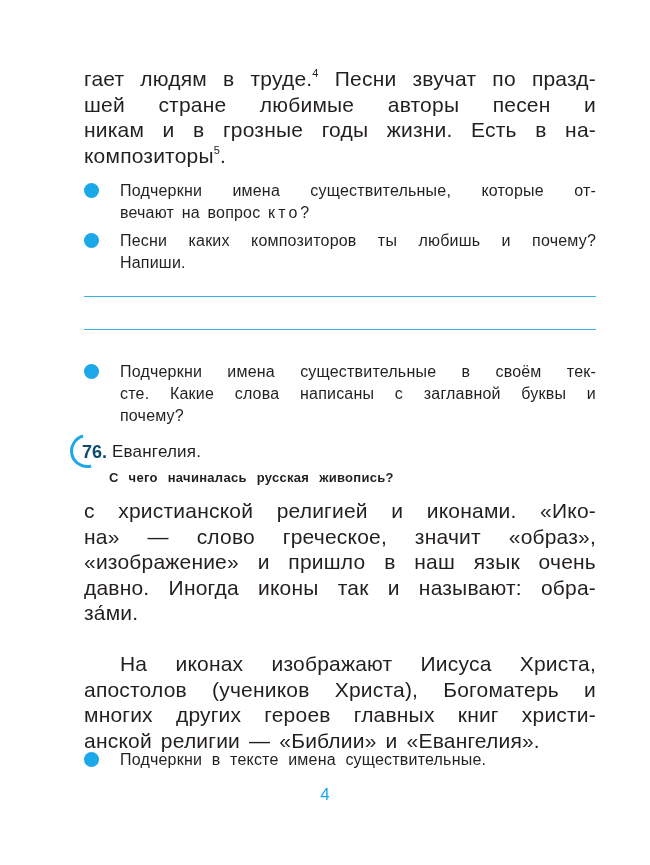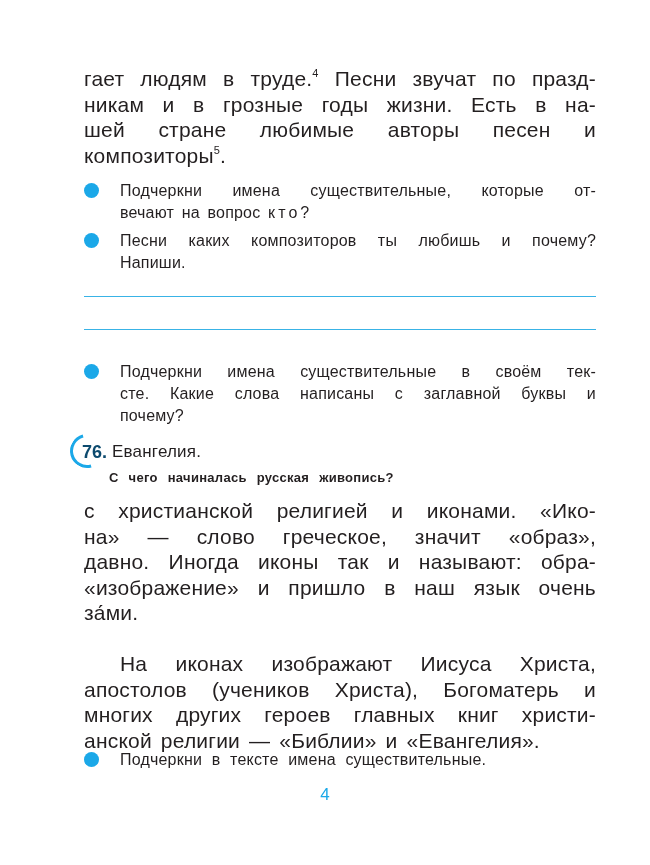--- a/index.html
+++ b/index.html
@@ -136,8 +136,8 @@
 
   <div class="para" style="position:absolute; top:0; width:512px;">
     <span class="line"><span>гает людям в труде.</span><sup>4</sup><span> Песни звучат по празд-</span></span>
+    <span class="line">шей стране любимые авторы песен и</span>
     <span class="line">никам и в грозные годы жизни. Есть в на-</span>
-    <span class="line">шей стране любимые авторы песен и</span>
     <span class="line last"><span>композиторы</span><sup>5</sup><span>.</span></span>
   </div>
 

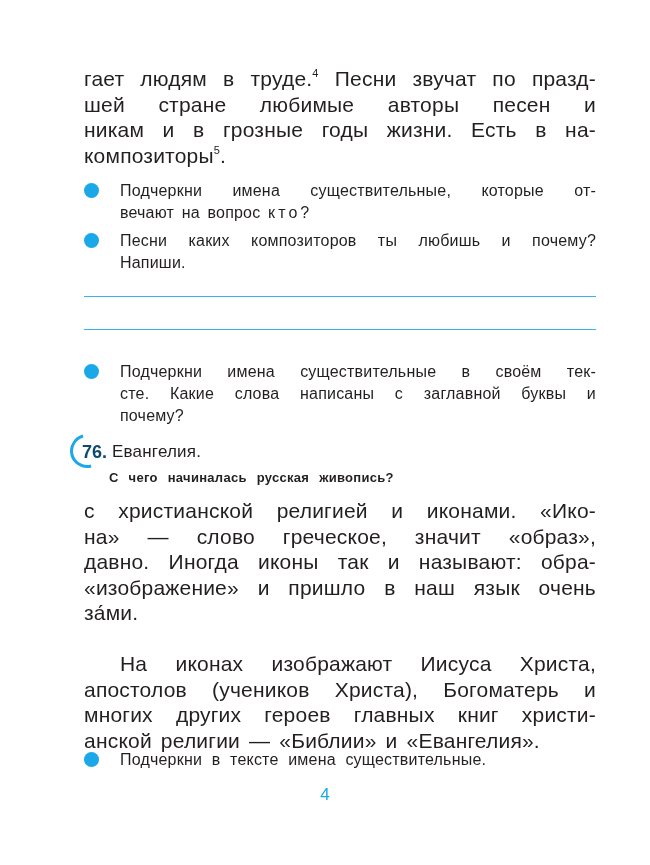--- a/index.html
+++ b/index.html
@@ -176,8 +176,8 @@
   <div class="para" style="position:absolute; top:432px; width:512px;">
     <span class="line">с христианской религией и иконами. «Ико-</span>
     <span class="line">на» — слово греческое, значит «образ»,</span>
+    <span class="line">«изображение» и пришло в наш язык очень</span>
     <span class="line">давно. Иногда иконы так и называют: обра-</span>
-    <span class="line">«изображение» и пришло в наш язык очень</span>
     <span class="line last">за́ми.</span>
   </div>
 

